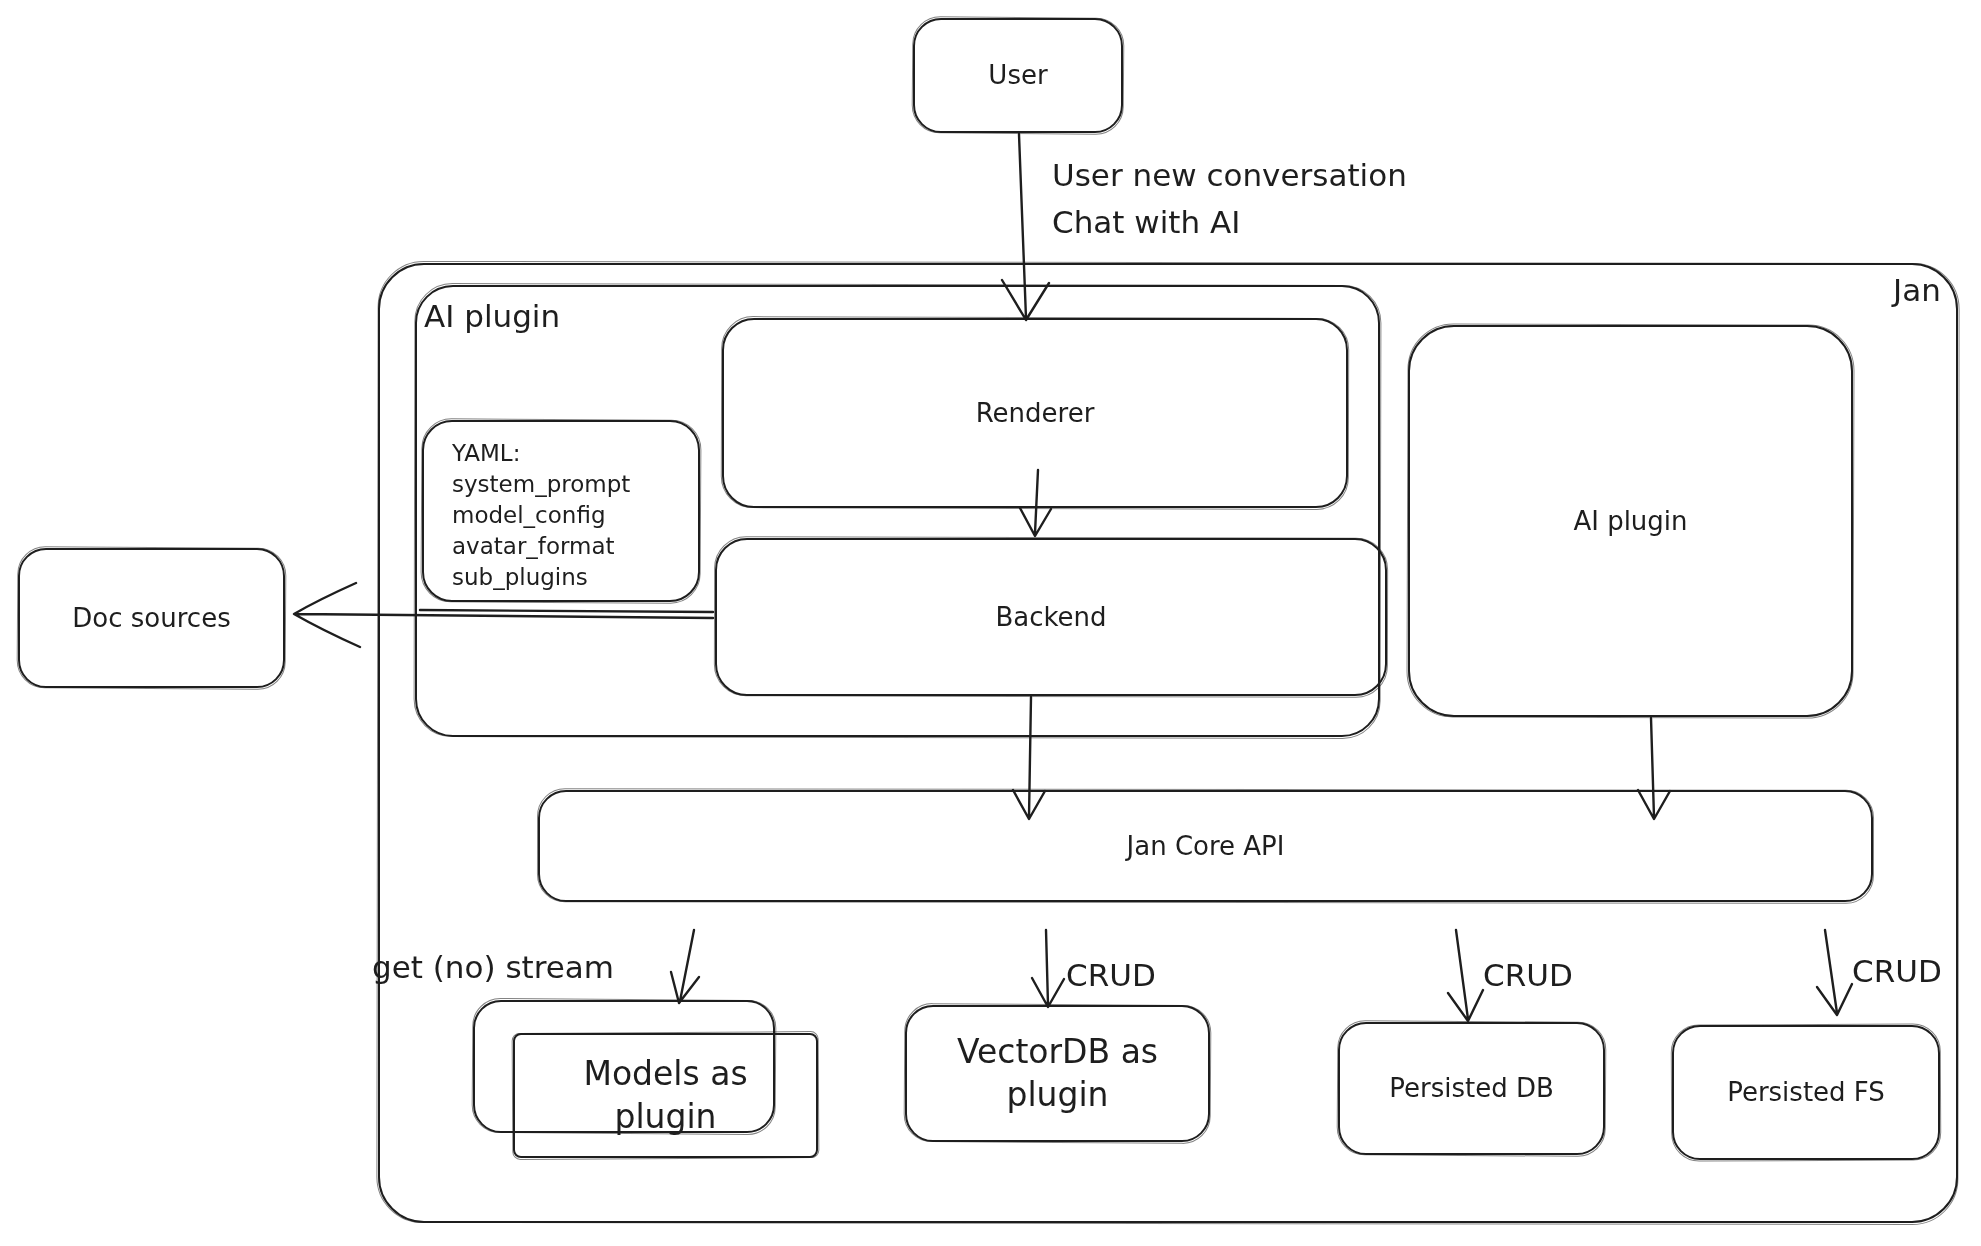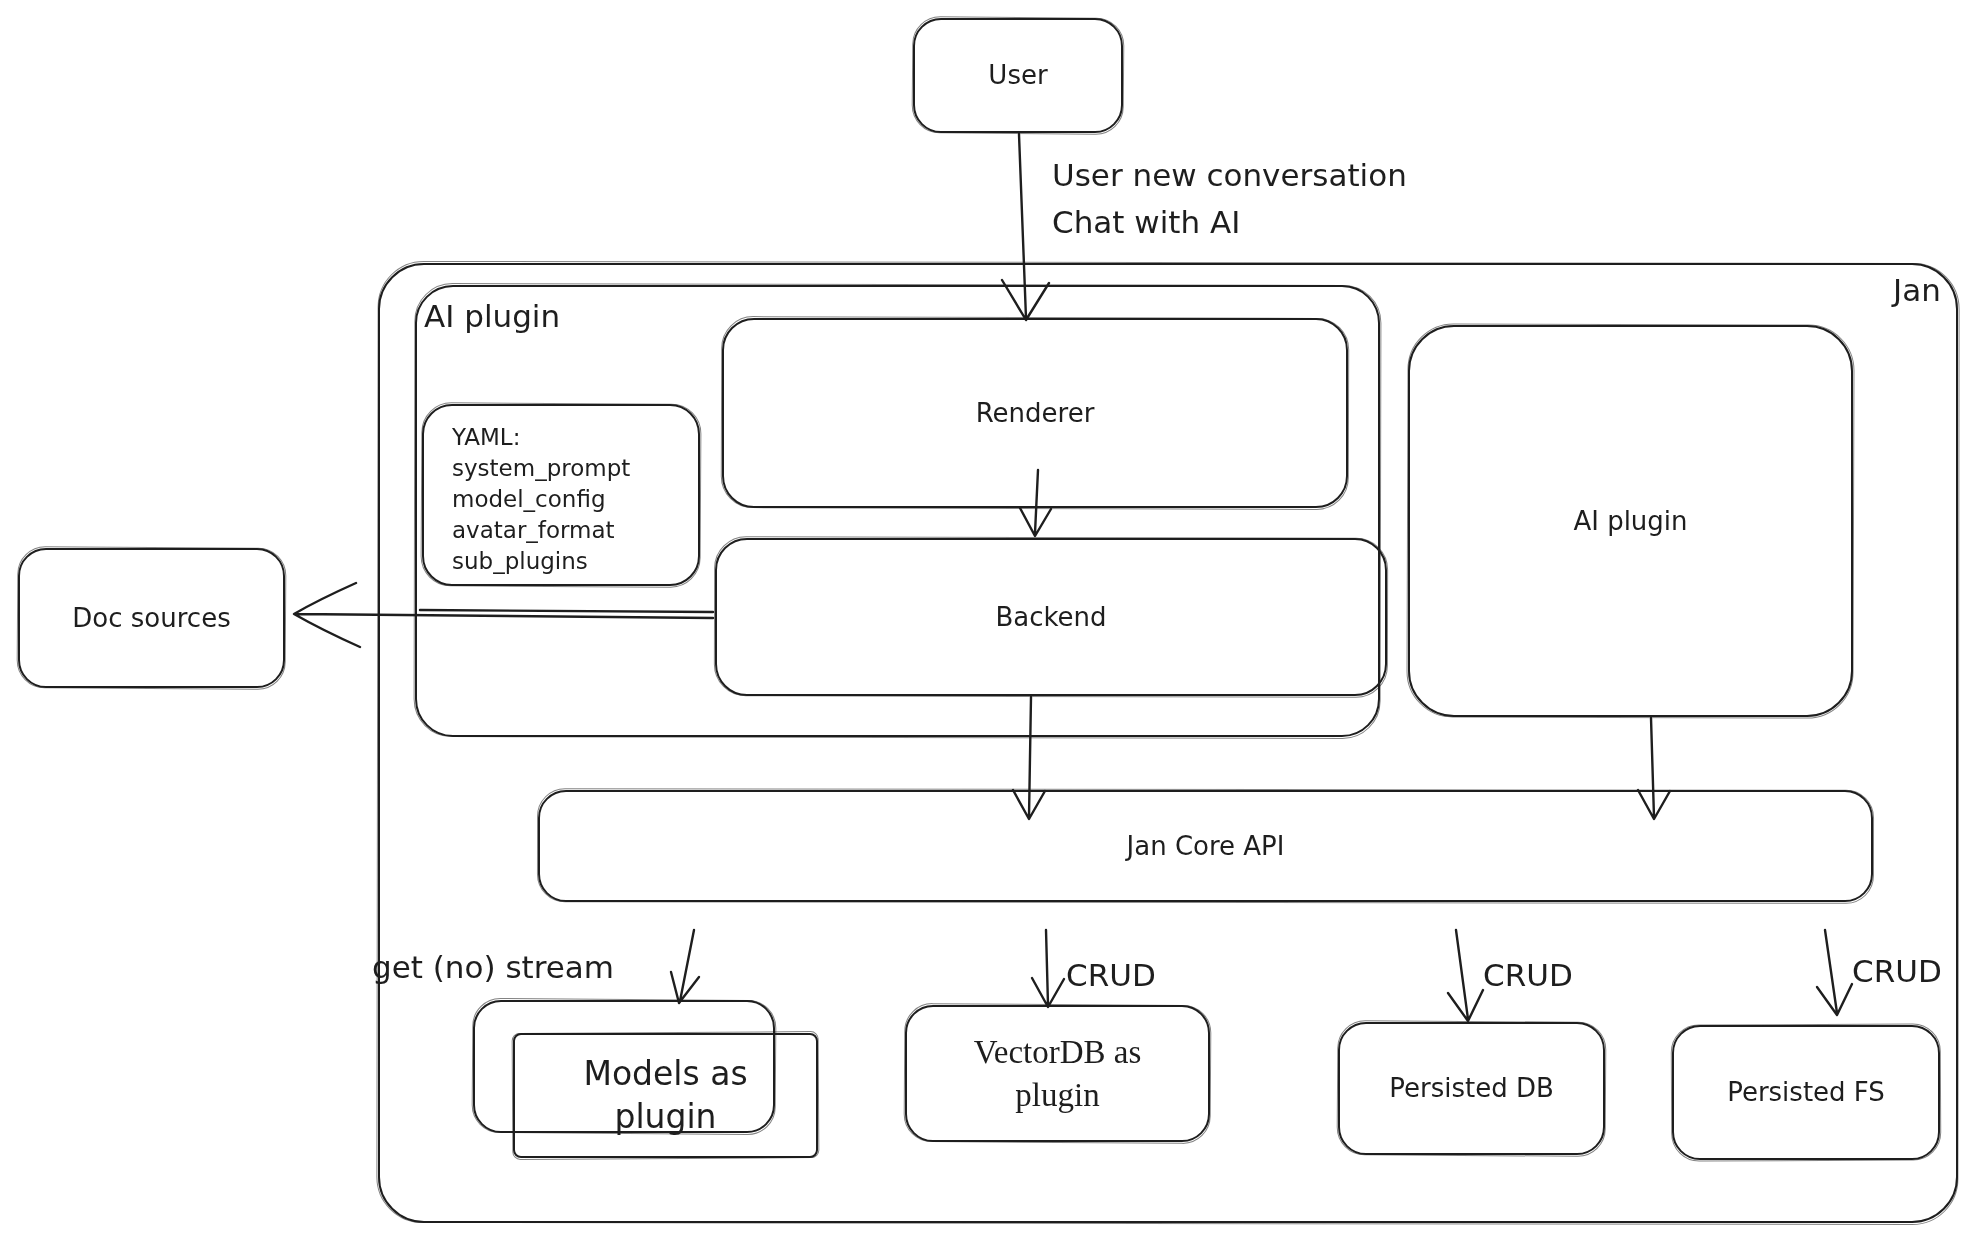--- a/index.html
+++ b/index.html
@@ -62,7 +62,7 @@
     <div class="node-label">Renderer</div>
   </div>
 
-  <div class="box" style="left:422px;top:404px;width:278px;height:182px;border-radius:30px;--tilt:.35deg;">
+  <div class="box" style="left:422px;top:420px;width:278px;height:182px;border-radius:30px;--tilt:.35deg;">
     <div class="yaml-text">
       <div>YAML:</div>
       <div>system_prompt</div>

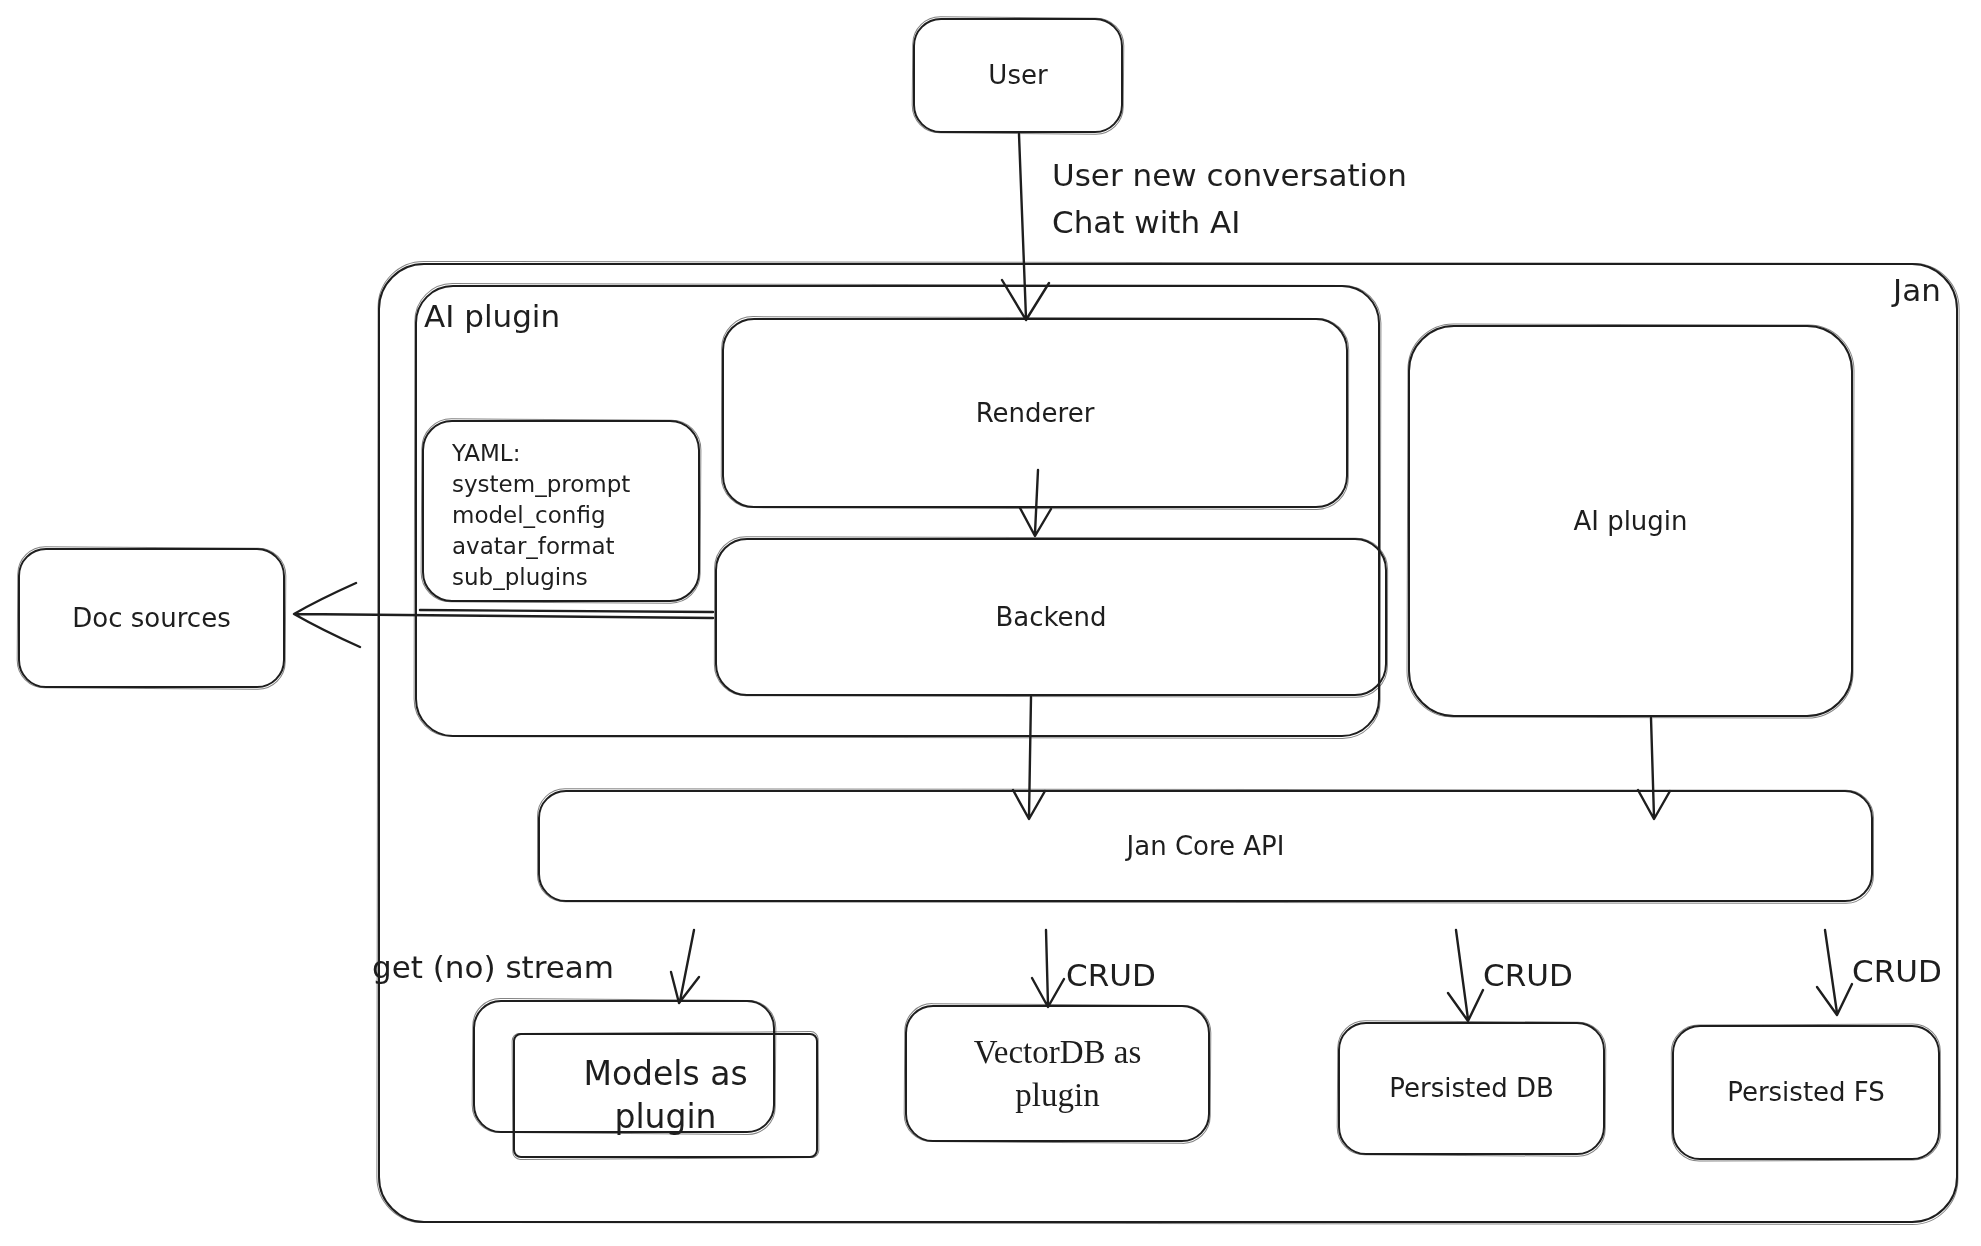--- a/index.html
+++ b/index.html
@@ -96,7 +96,7 @@
     </div>
   </div>
 
-  <div class="box" style="left:905px;top:1005px;width:305px;height:137px;border-radius:28px;font-family:Liberation Serif, serif;--tilt:.4deg;">
+  <div class="box" style="left:905px;top:1005px;width:305px;height:137px;border-radius:28px;--tilt:.4deg;">
     <div class="two-line">
       <div>VectorDB as</div>
       <div>plugin</div>

